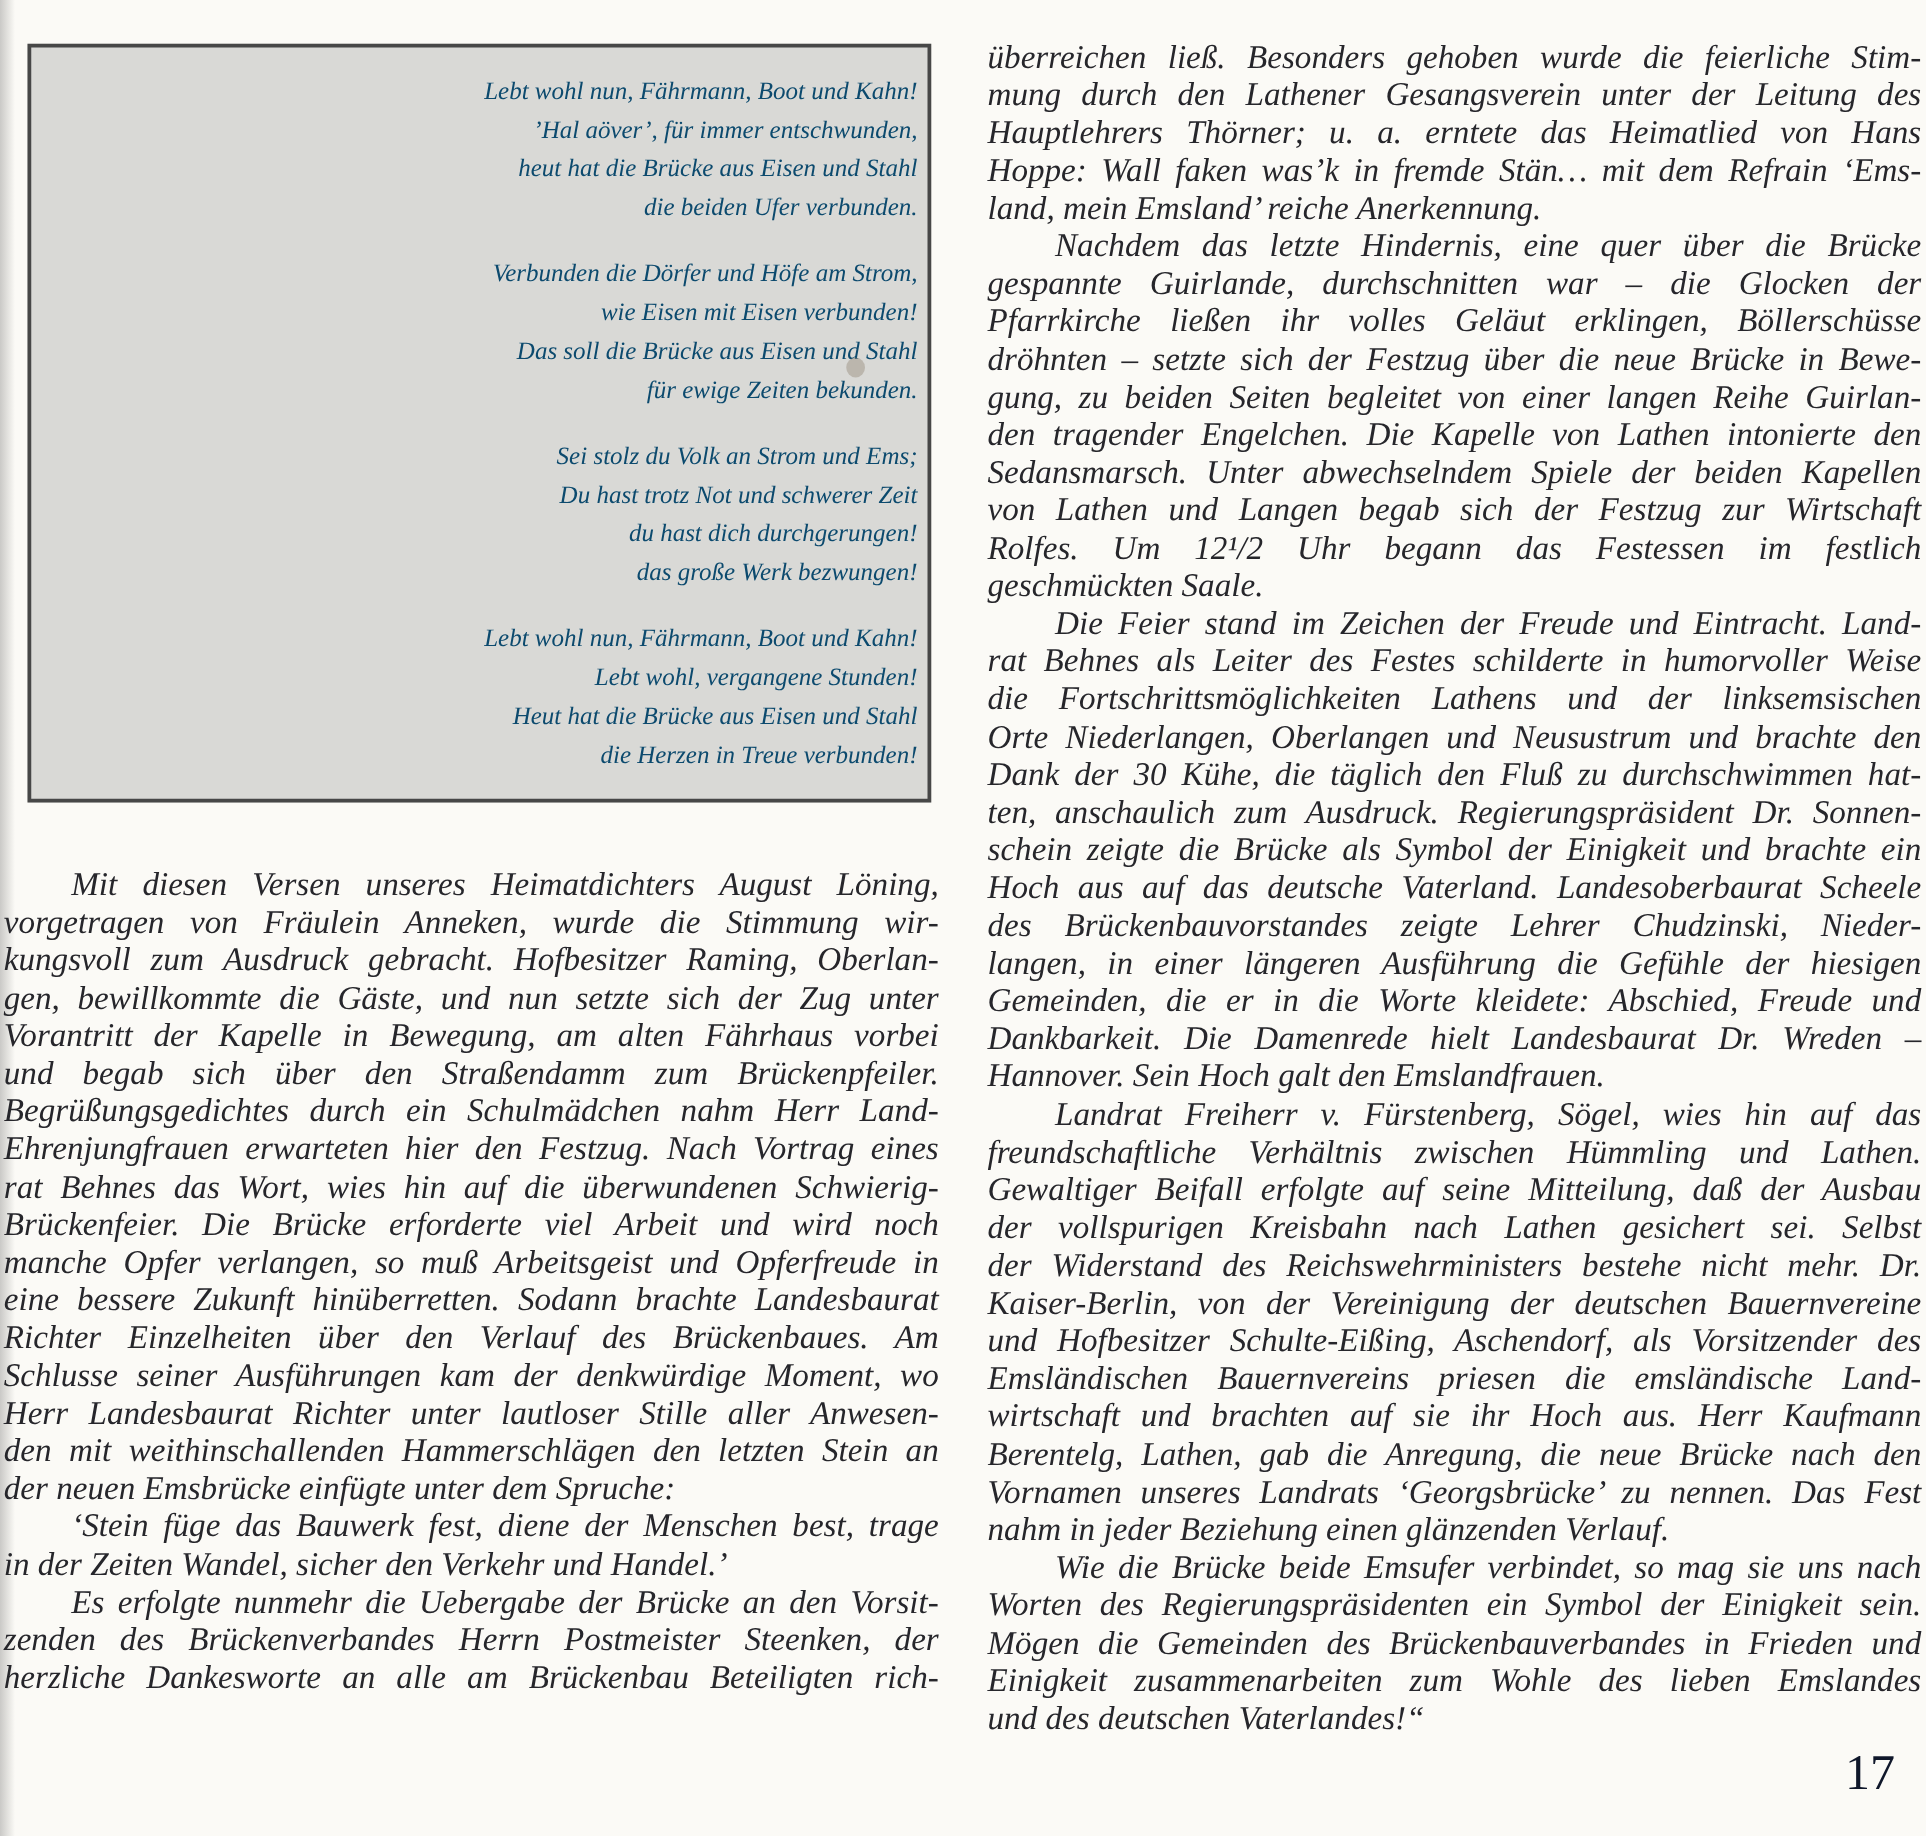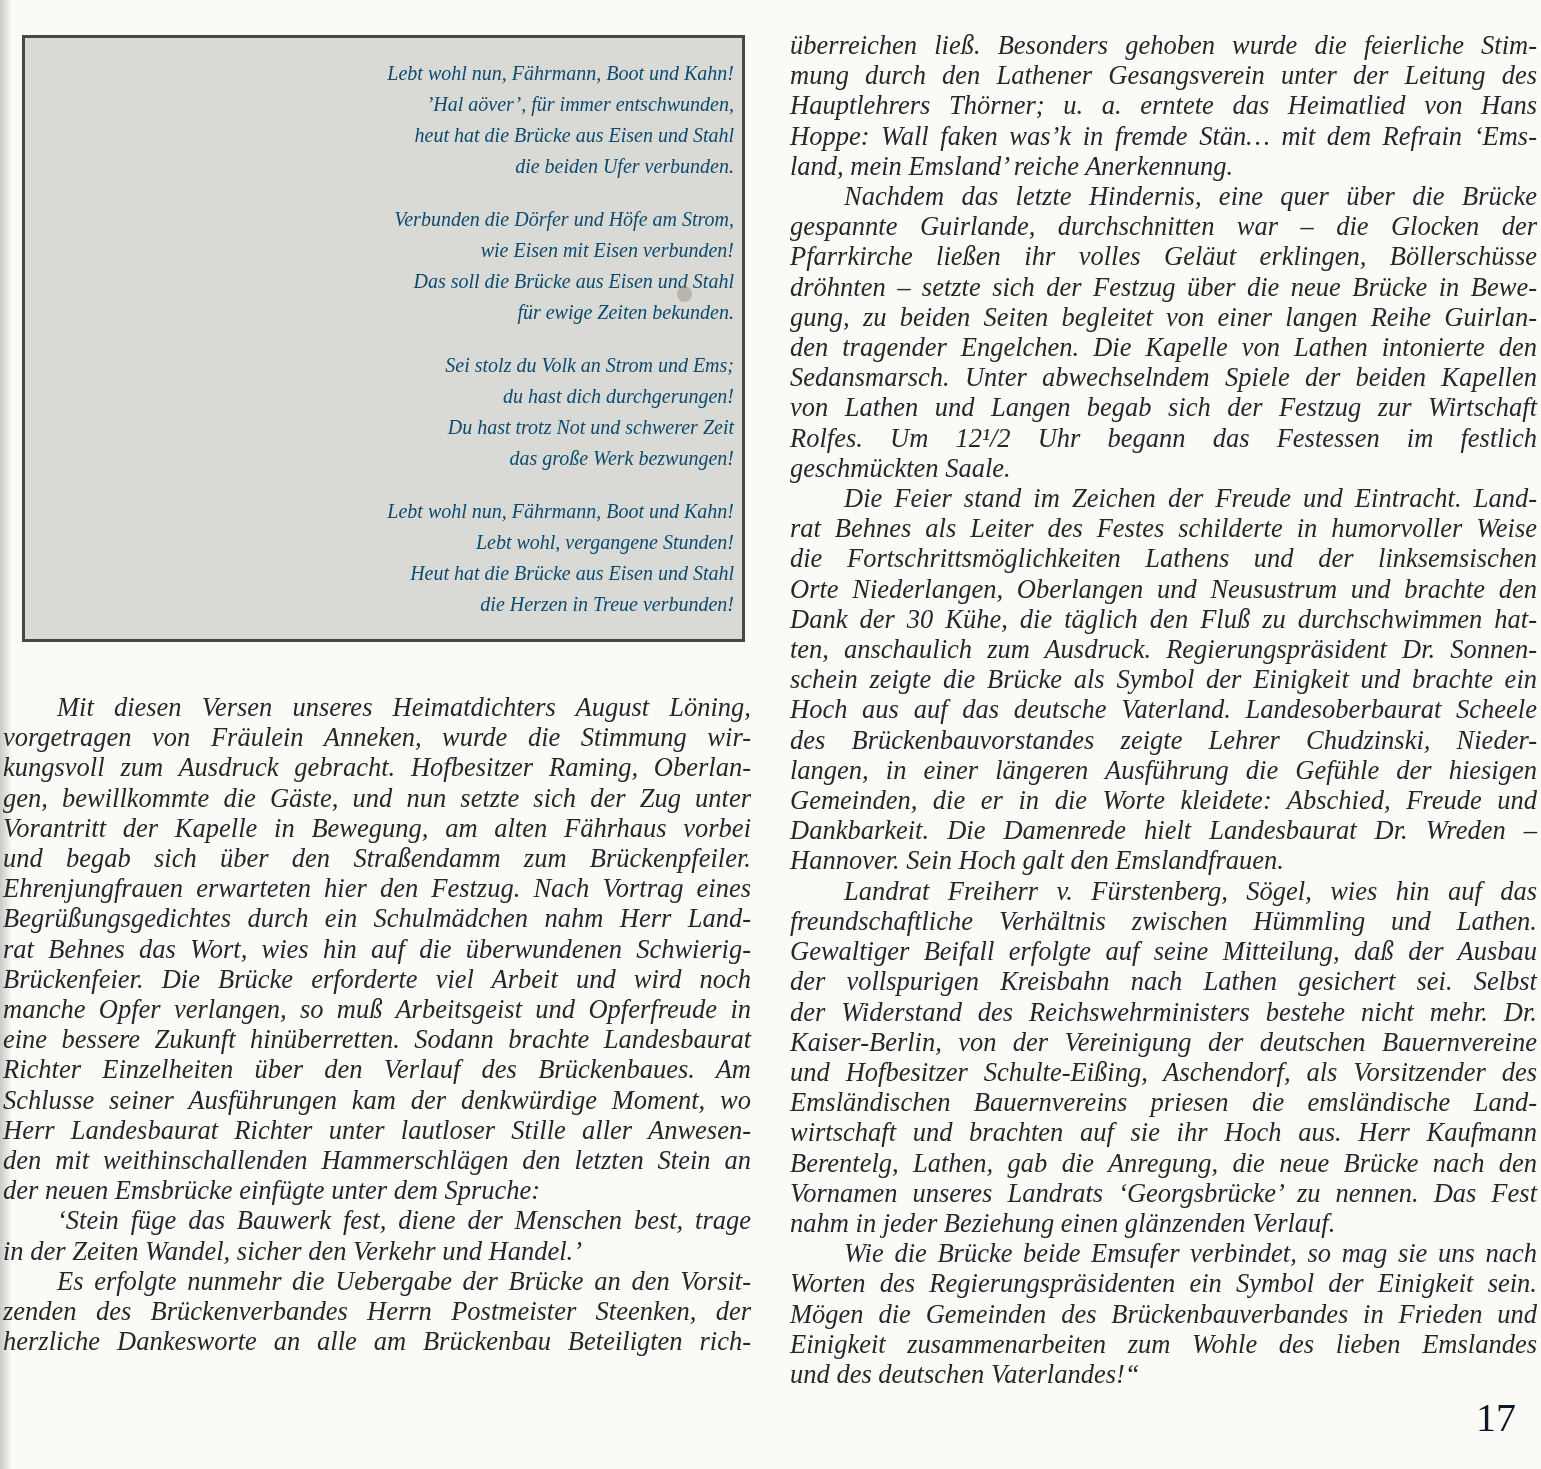--- a/index.html
+++ b/index.html
@@ -63,8 +63,8 @@
         </div>
         <div class="stanza">
           <div class="poem-line">Sei stolz du Volk an Strom und Ems;</div>
+          <div class="poem-line">Du hast trotz Not und schwerer Zeit</div>
           <div class="poem-line">du hast dich durchgerungen!</div>
-          <div class="poem-line">Du hast trotz Not und schwerer Zeit</div>
           <div class="poem-line">das große Werk bezwungen!</div>
         </div>
         <div class="stanza">

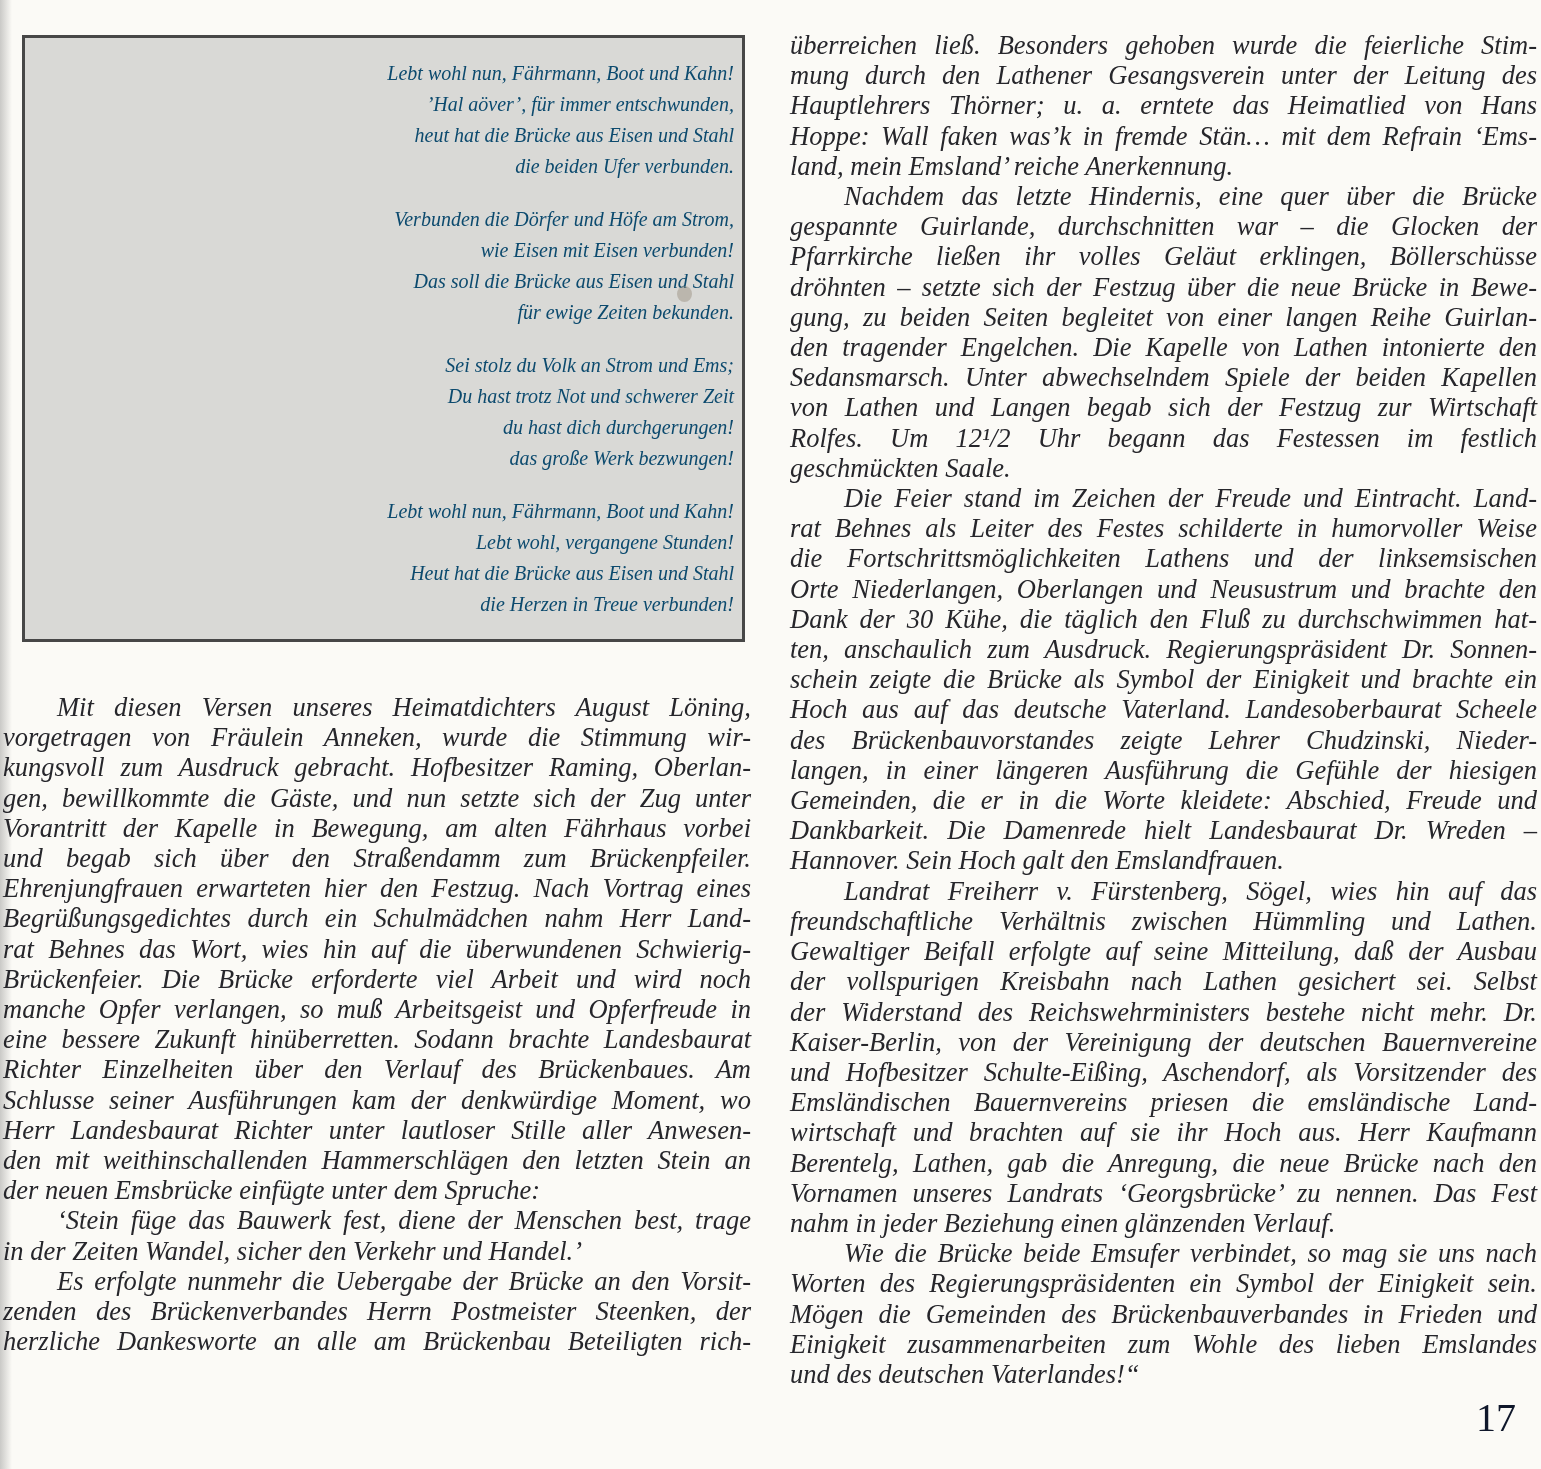--- a/index.html
+++ b/index.html
@@ -85,8 +85,8 @@
         <div class="line">gen, bewillkommte die Gäste, und nun setzte sich der Zug unter</div>
         <div class="line">Vorantritt der Kapelle in Bewegung, am alten Fährhaus vorbei</div>
         <div class="line">und begab sich über den Straßendamm zum Brückenpfeiler.</div>
+        <div class="line">Begrüßungsgedichtes durch ein Schulmädchen nahm Herr Land-</div>
         <div class="line">Ehrenjungfrauen erwarteten hier den Festzug. Nach Vortrag eines</div>
-        <div class="line">Begrüßungsgedichtes durch ein Schulmädchen nahm Herr Land-</div>
         <div class="line">rat Behnes das Wort, wies hin auf die überwundenen Schwierig-</div>
         <div class="line">Brückenfeier. Die Brücke erforderte viel Arbeit und wird noch</div>
         <div class="line">manche Opfer verlangen, so muß Arbeitsgeist und Opferfreude in</div>

